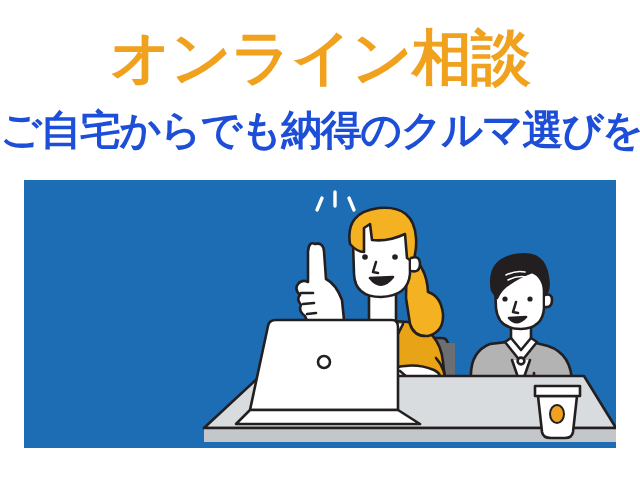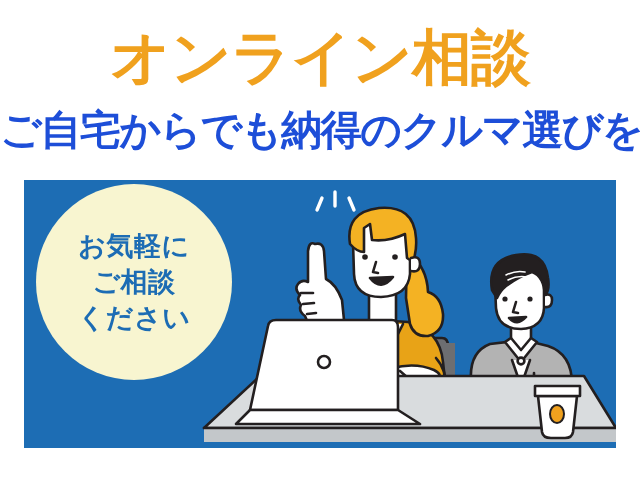--- a/index.html
+++ b/index.html
@@ -213,13 +213,6 @@
       </g>
     </svg>
 
-    <div id="callout-circle">
-      <div id="callout-text">
-        <span class="line">お気軽に</span>
-        <span class="line">ご相談</span>
-        <span class="line">ください</span>
-      </div>
-    </div>
 
   </div>
 </div>

